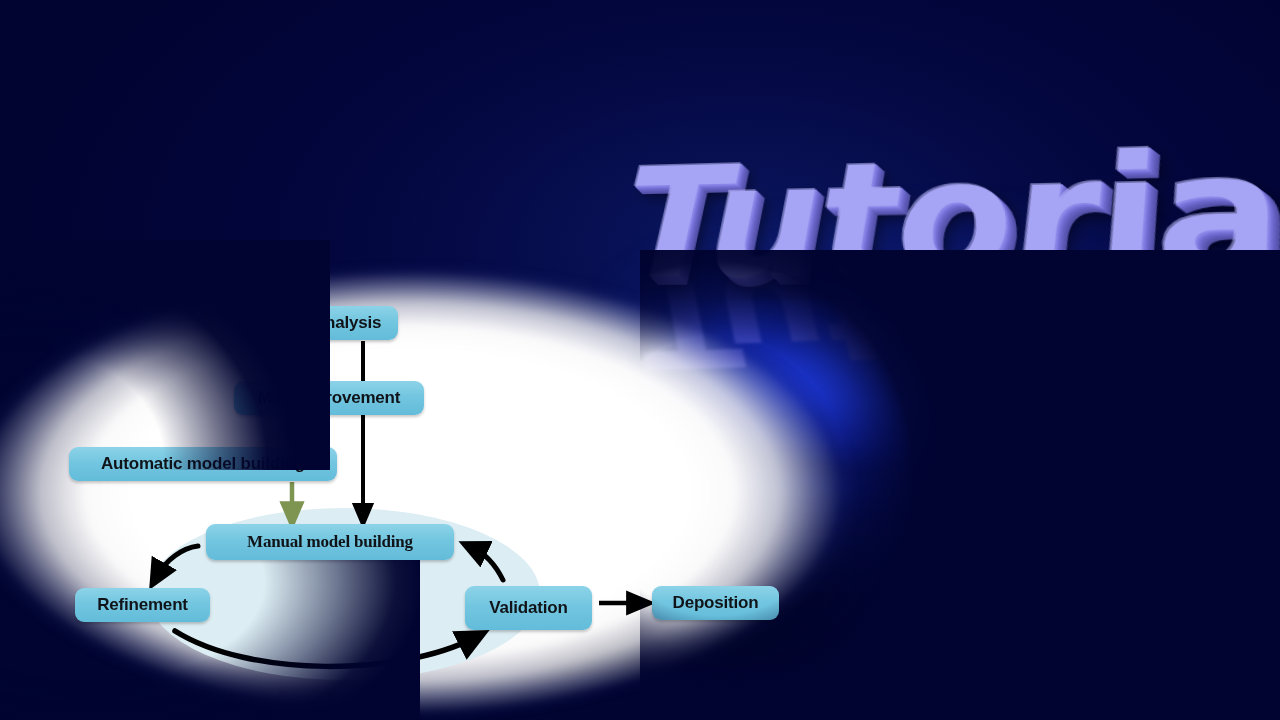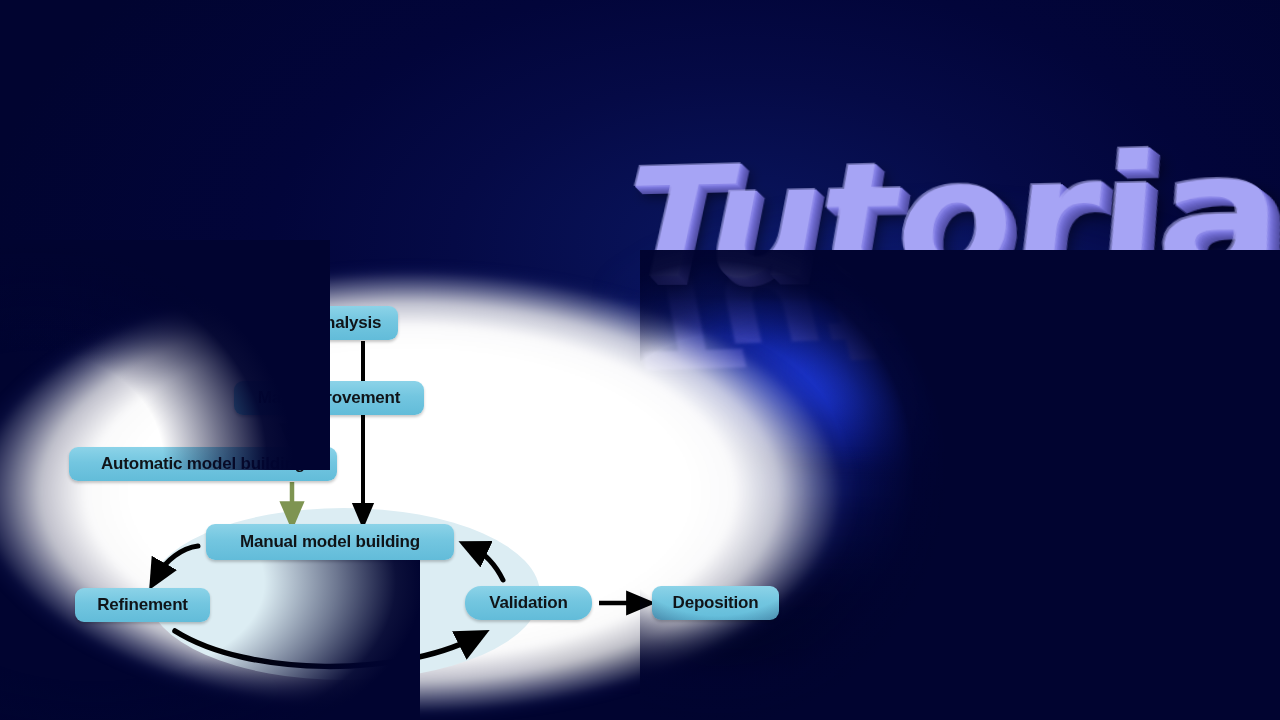--- a/index.html
+++ b/index.html
@@ -304,7 +304,7 @@
       <span>Automatic model building</span>
     </div>
 
-    <div class="node" style="left:206px; top:524px; width:248px; height:36px;">
+    <div class="node" style="left:206px; top:524px; width:248px; height:36px;font-family:Liberation Serif, serif;">
       <span>Manual model building</span>
     </div>
 

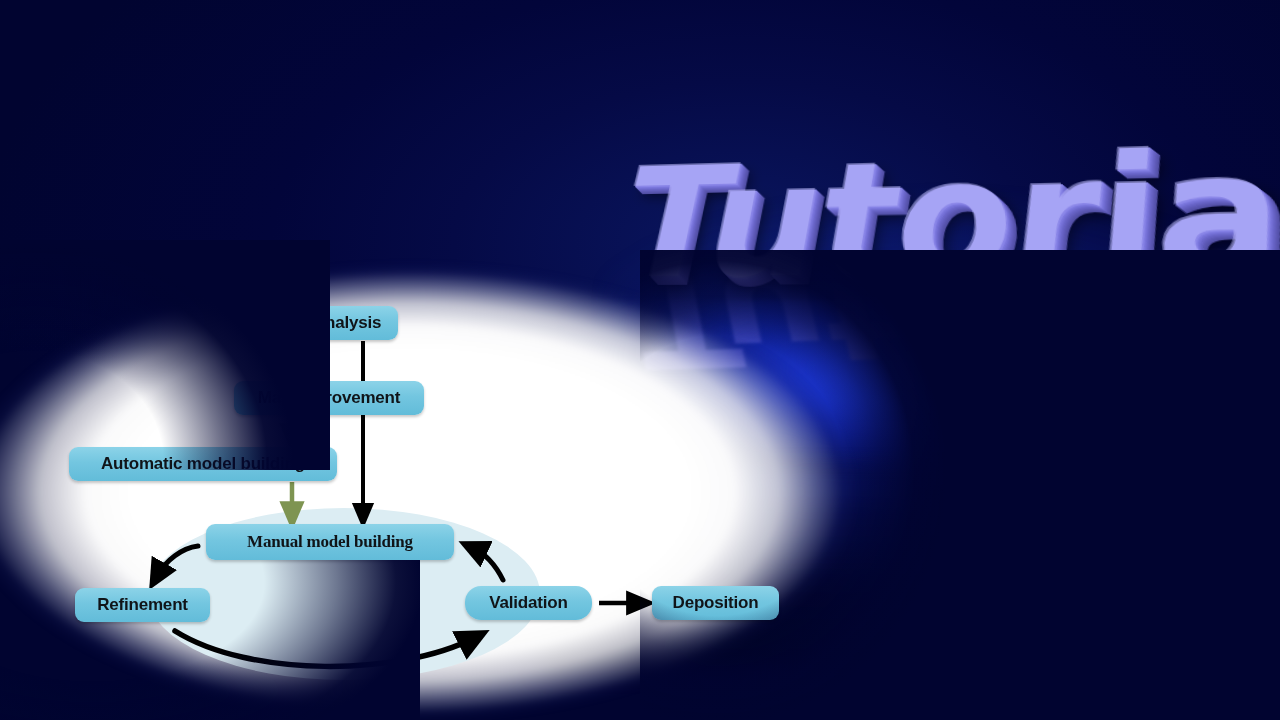--- a/index.html
+++ b/index.html
@@ -312,7 +312,7 @@
       <span>Refinement</span>
     </div>
 
-    <div class="node" style="left:465px; top:586px; width:127px; height:34px;border-radius:16px;">
+    <div class="node" style="left:465px; top:586px; width:127px; height:44px;">
       <span>Validation</span>
     </div>
 

